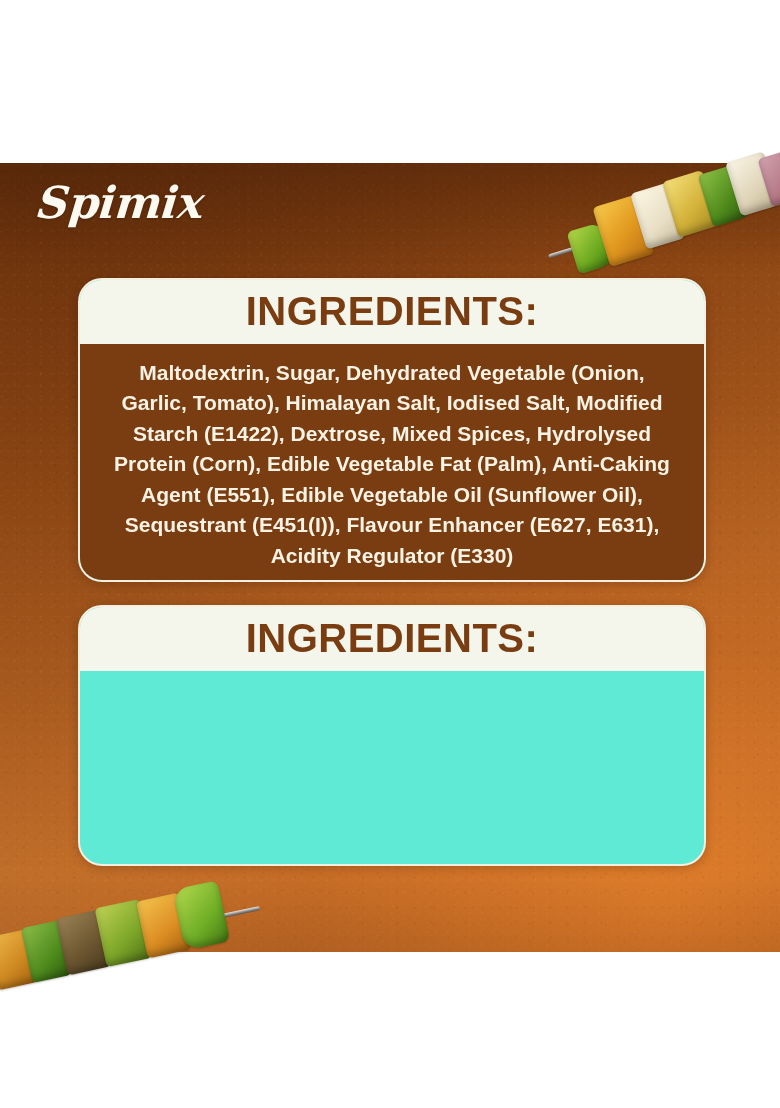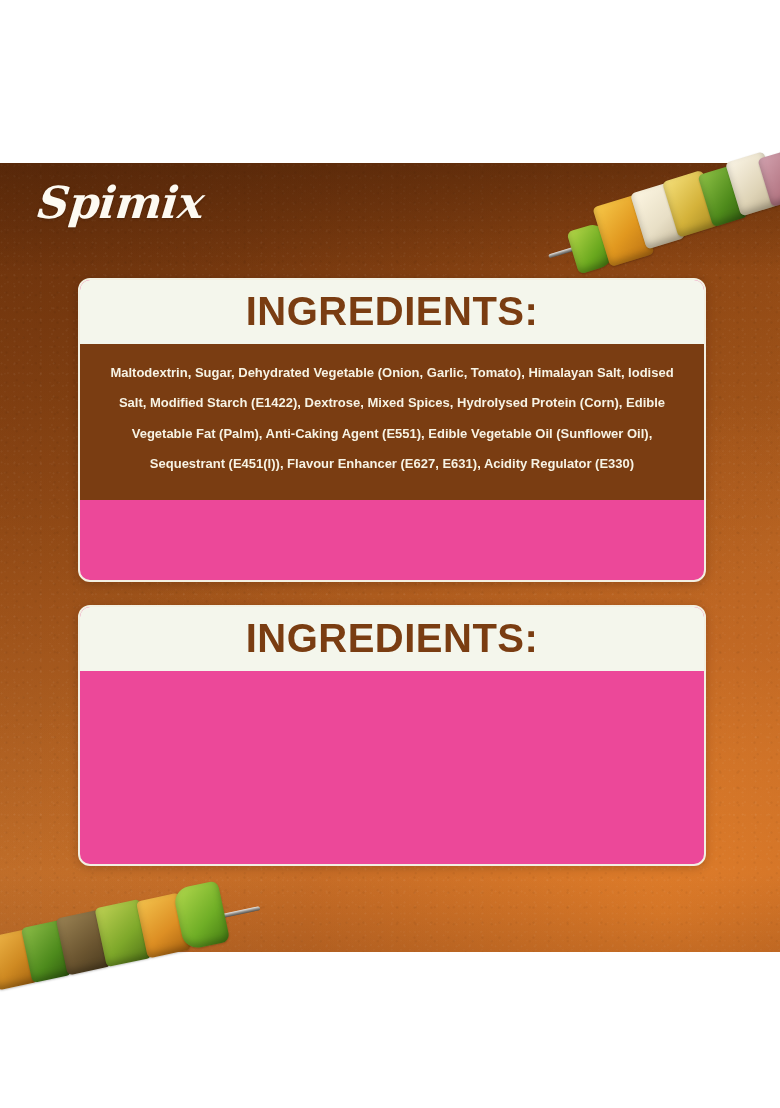--- a/index.html
+++ b/index.html
@@ -114,9 +114,9 @@
     position: absolute;
     left: 78px;
     width: 624px;
-    background: #ec4899;
+    background: #5eead4;
     border: 2px solid #f3f0e2;
-    border-radius: 12px;
+    border-radius: 24px;
     overflow: hidden;
     box-shadow: 0 2px 10px rgba(50,20,4,0.25);
   }

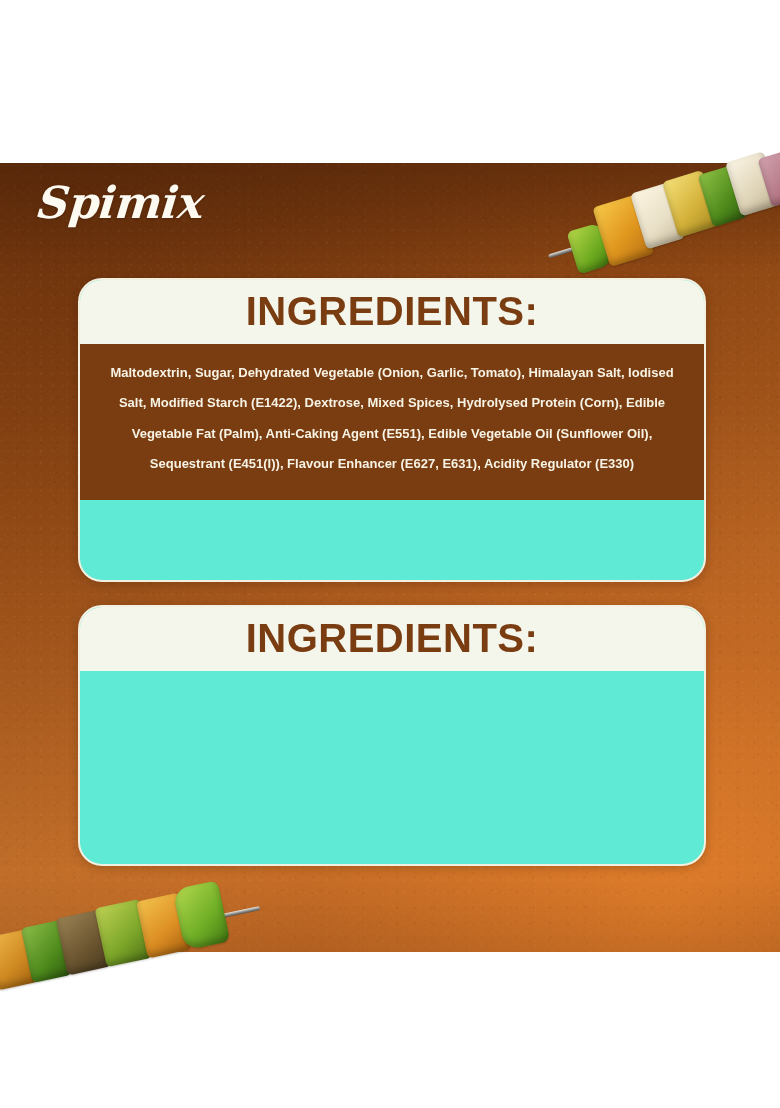--- a/index.html
+++ b/index.html
@@ -146,7 +146,7 @@
     color: #f7f3e4;
     font-family: "Liberation Sans", sans-serif;
     font-weight: bold;
-    font-size: 13px;
+    font-size: 21px;
     line-height: 30.5px;
     text-align: center;
     margin: 0;

